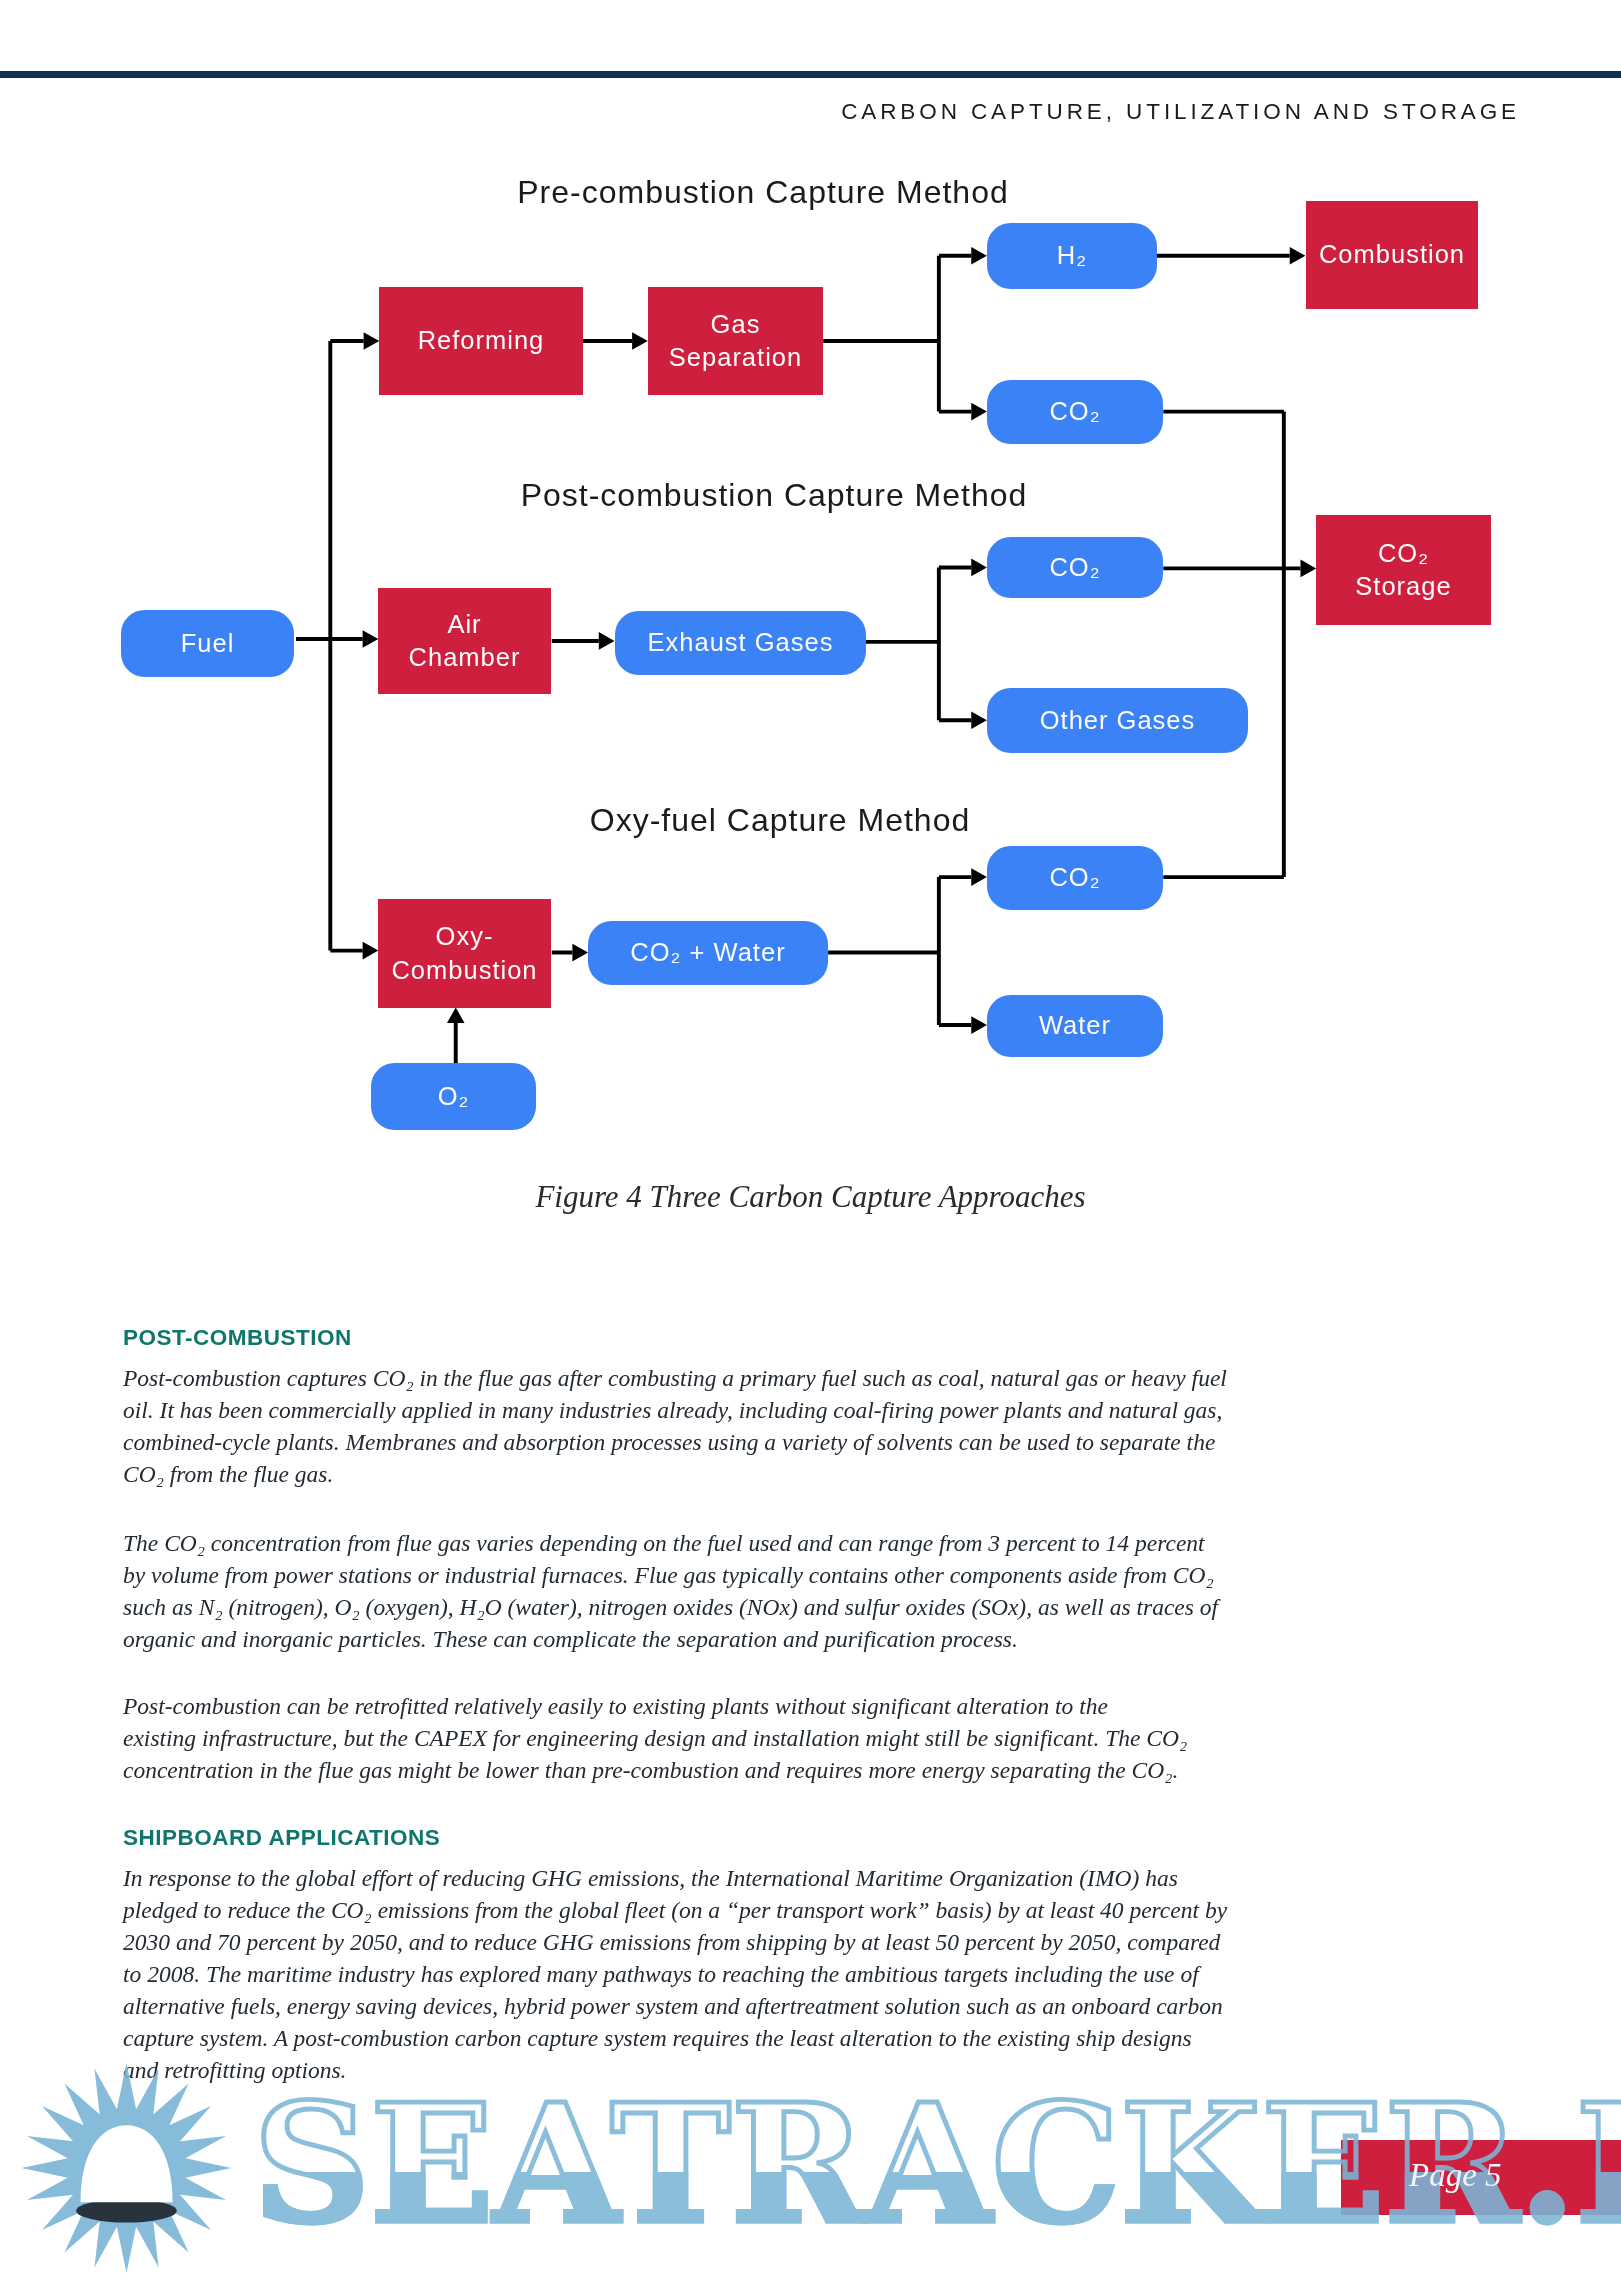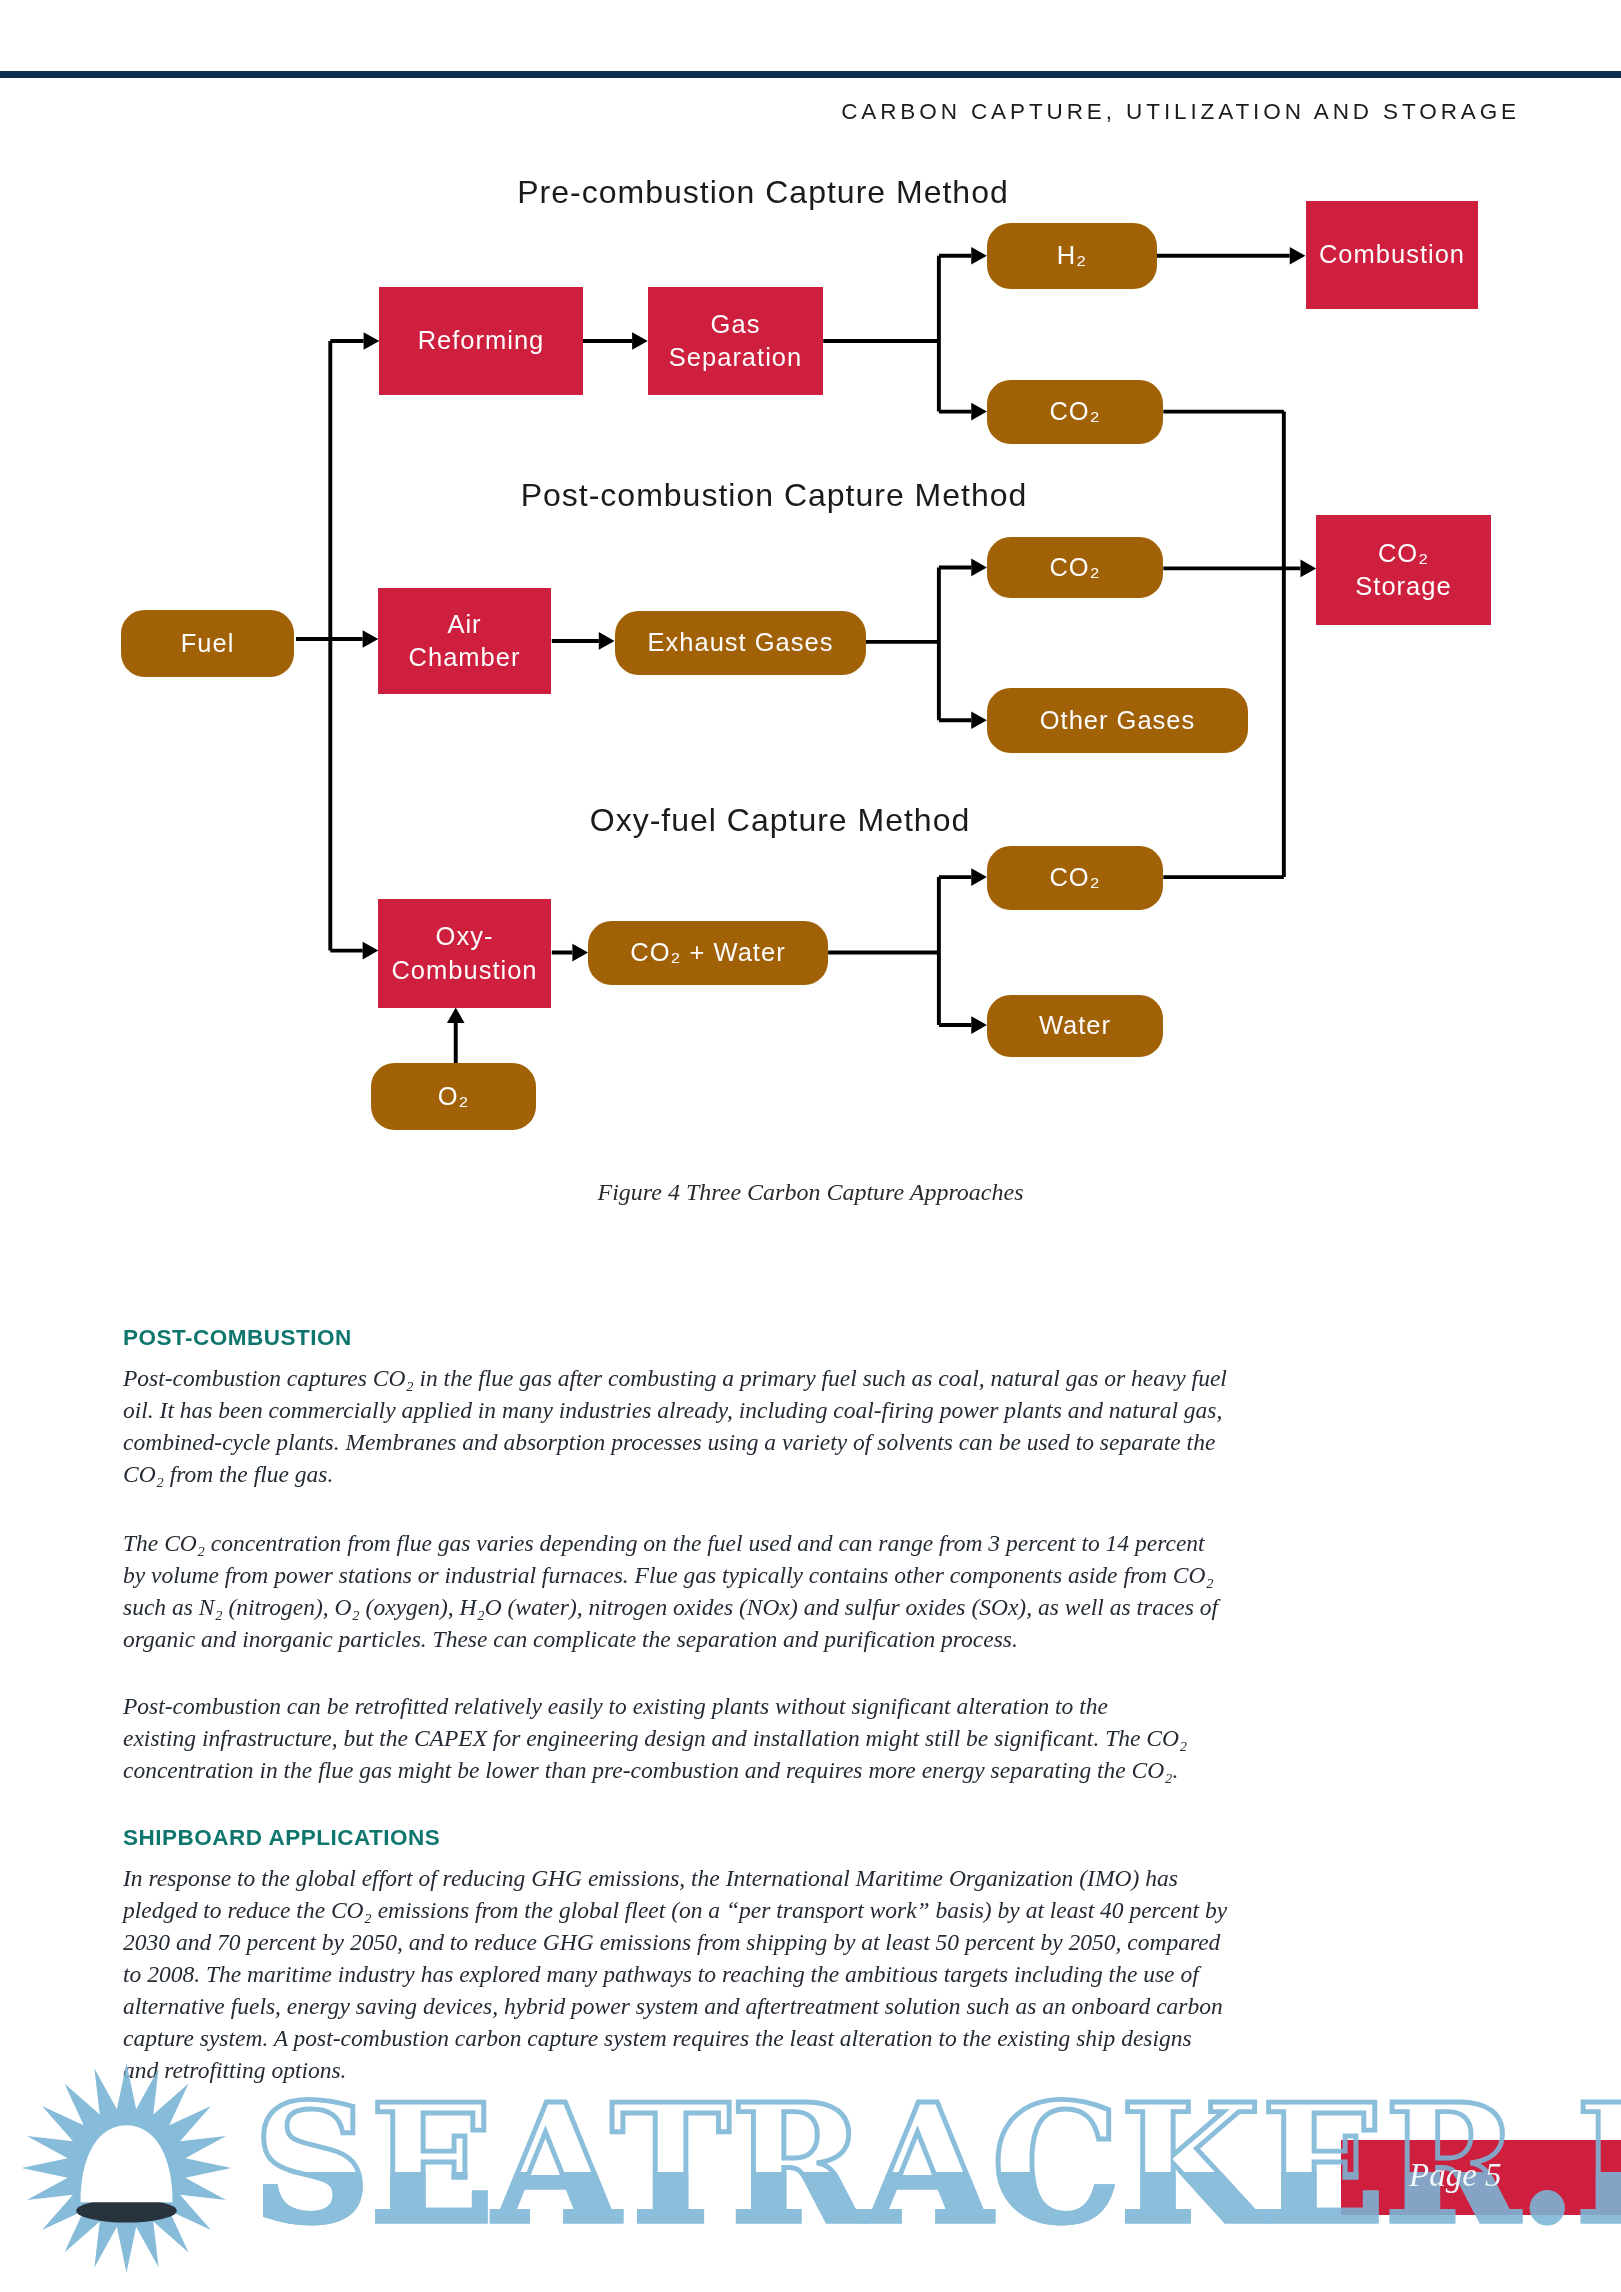--- a/index.html
+++ b/index.html
@@ -17,7 +17,7 @@
   .box{position:absolute;display:flex;align-items:center;justify-content:center;text-align:center;
        color:#fdfcfc;font-size:25.5px;letter-spacing:1px;line-height:1.3;white-space:pre-line;z-index:2;}
   .red-box{background:#ce203e;}
-  .navy-box{background:#a16207;border-radius:23.5px;}
+  .navy-box{background:#3b82f6;border-radius:23.5px;}
   .connector-svg{position:absolute;left:0;top:0;z-index:1;}
 
   

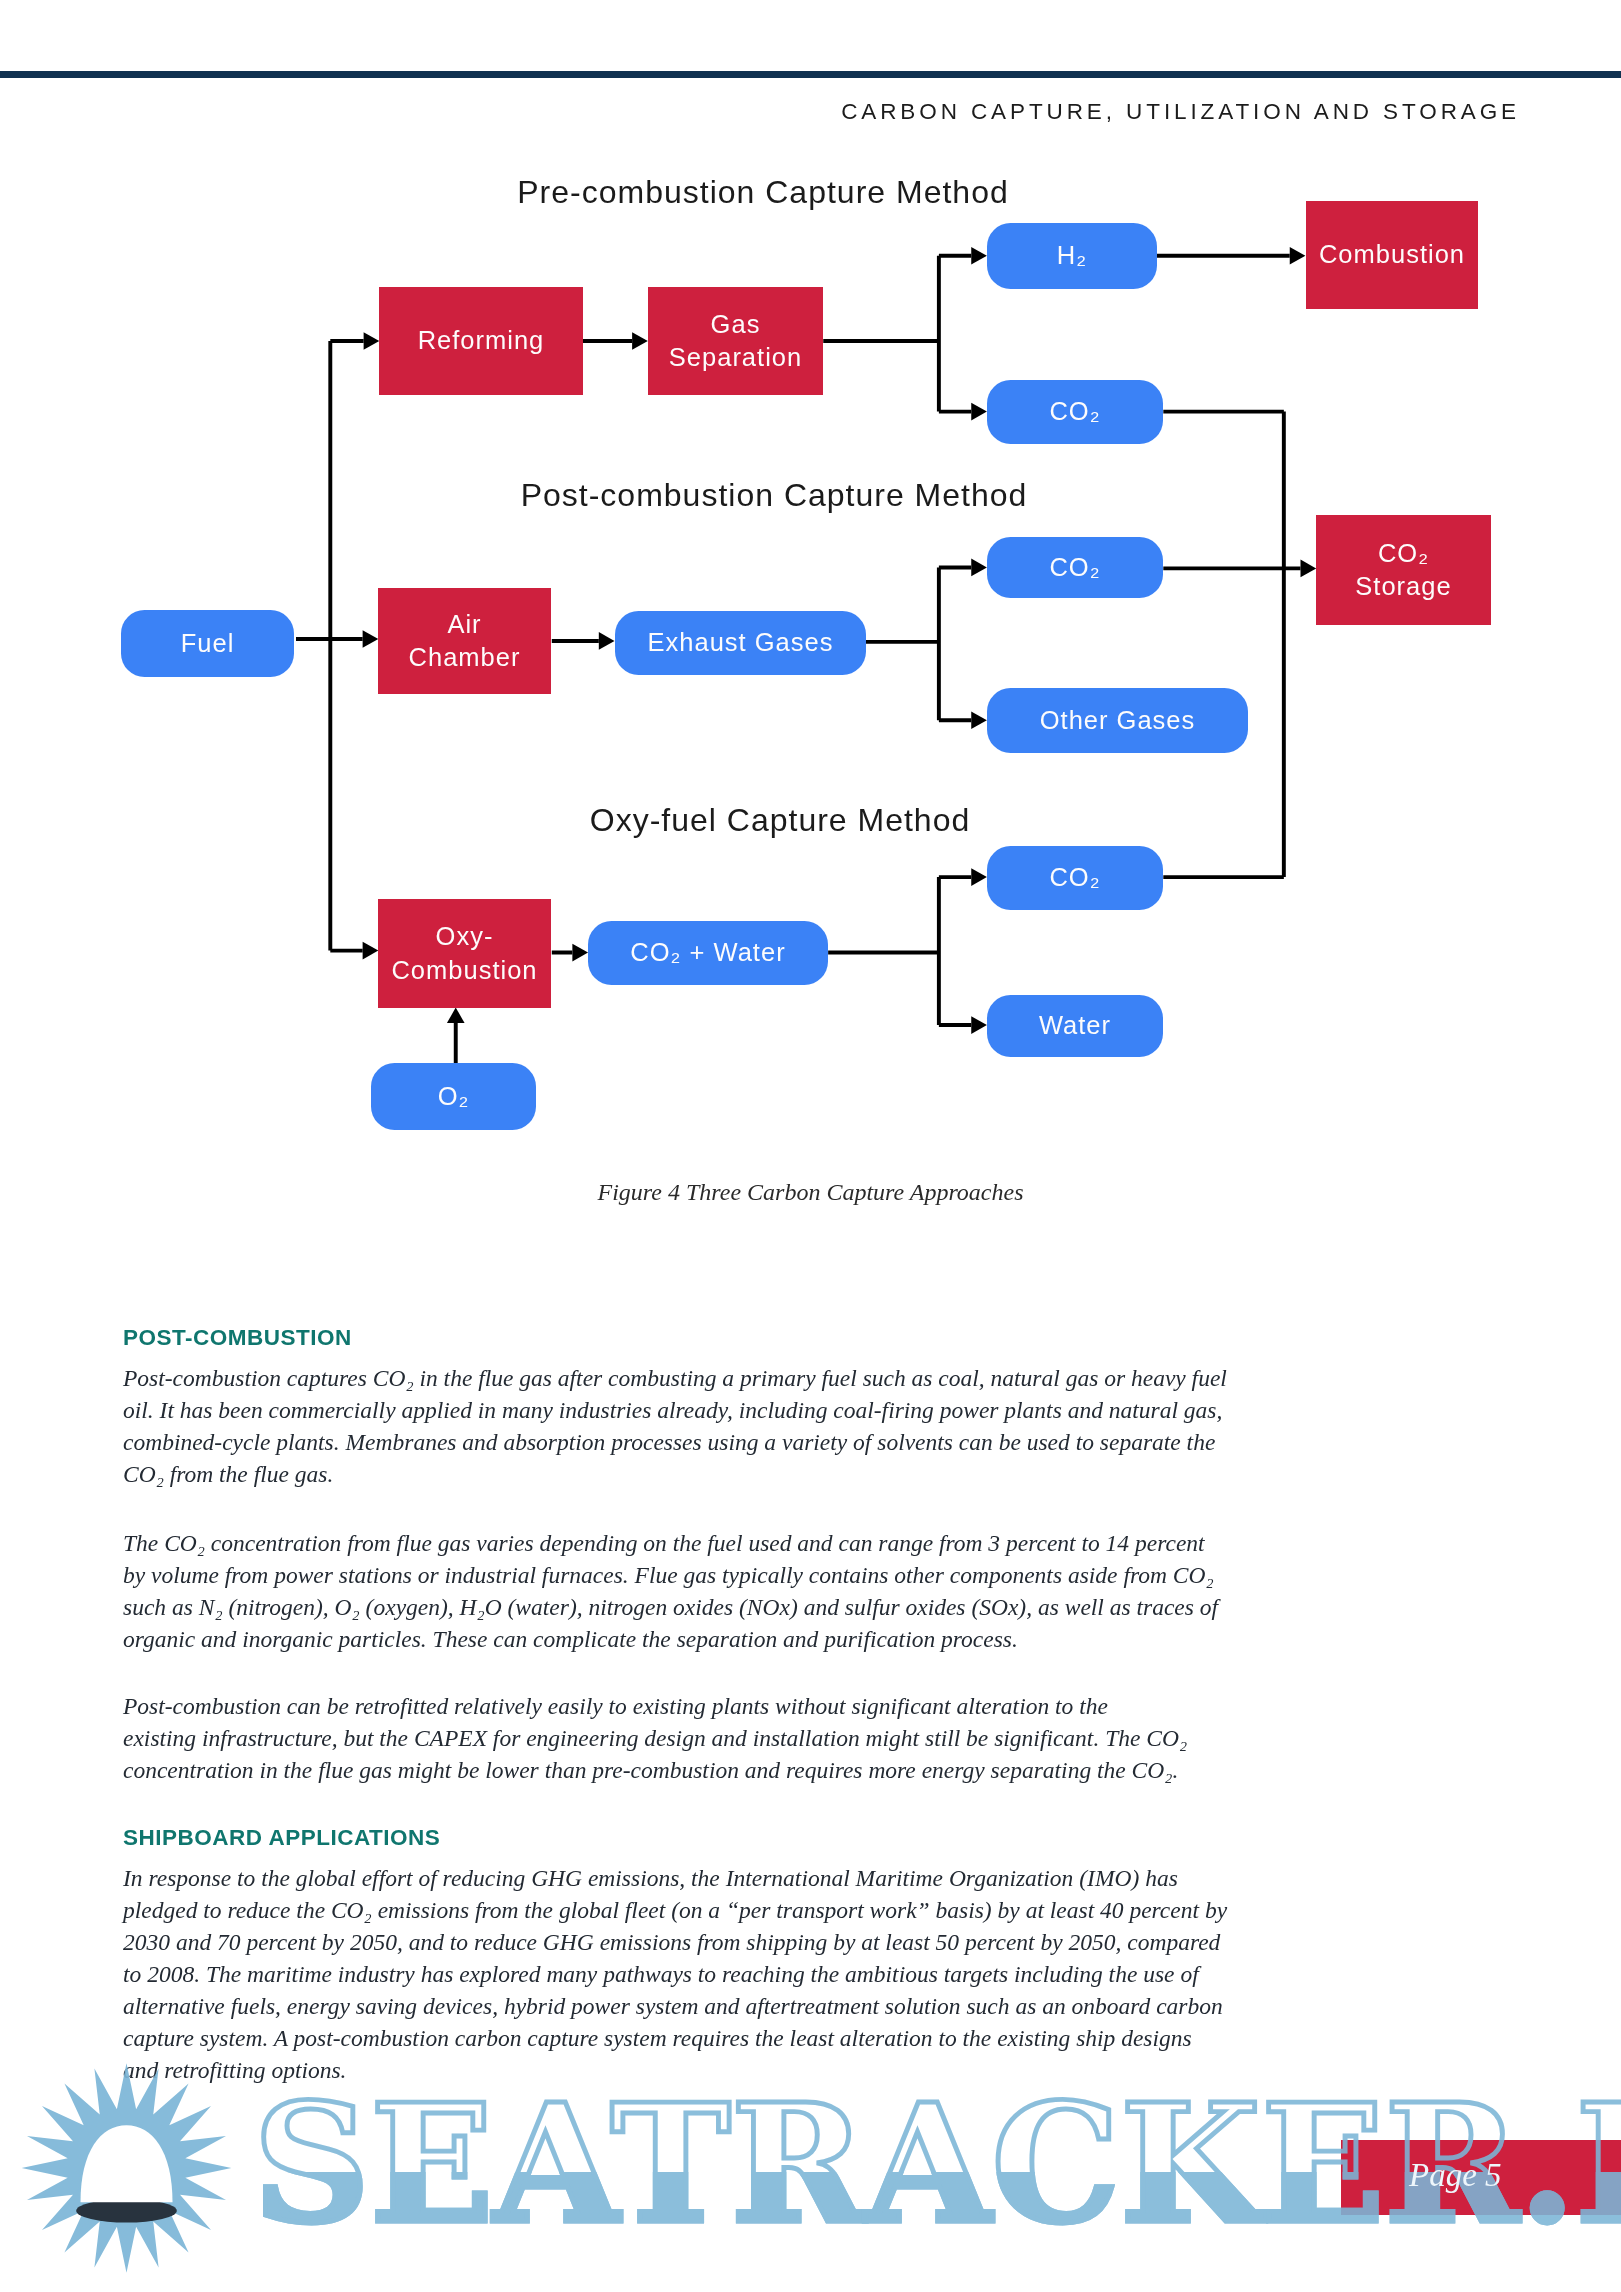--- a/index.html
+++ b/index.html
@@ -23,7 +23,7 @@
   
   .fig-caption{position:absolute;left:0;top:1179px;width:1621px;text-align:center;
                font-family:"Liberation Serif","DejaVu Serif",serif;font-style:italic;
-               font-size:24px;color:#2a2a2a;z-index:1;}
+               font-size:31px;color:#2a2a2a;z-index:1;}
   .section-title{position:absolute;left:123px;top:1277px;font-size:28px;font-weight:700;
                  letter-spacing:1px;color:#ce203e;z-index:1;}
   .sub-heading{position:absolute;left:123px;font-size:22.5px;font-weight:700;letter-spacing:0.5px;

